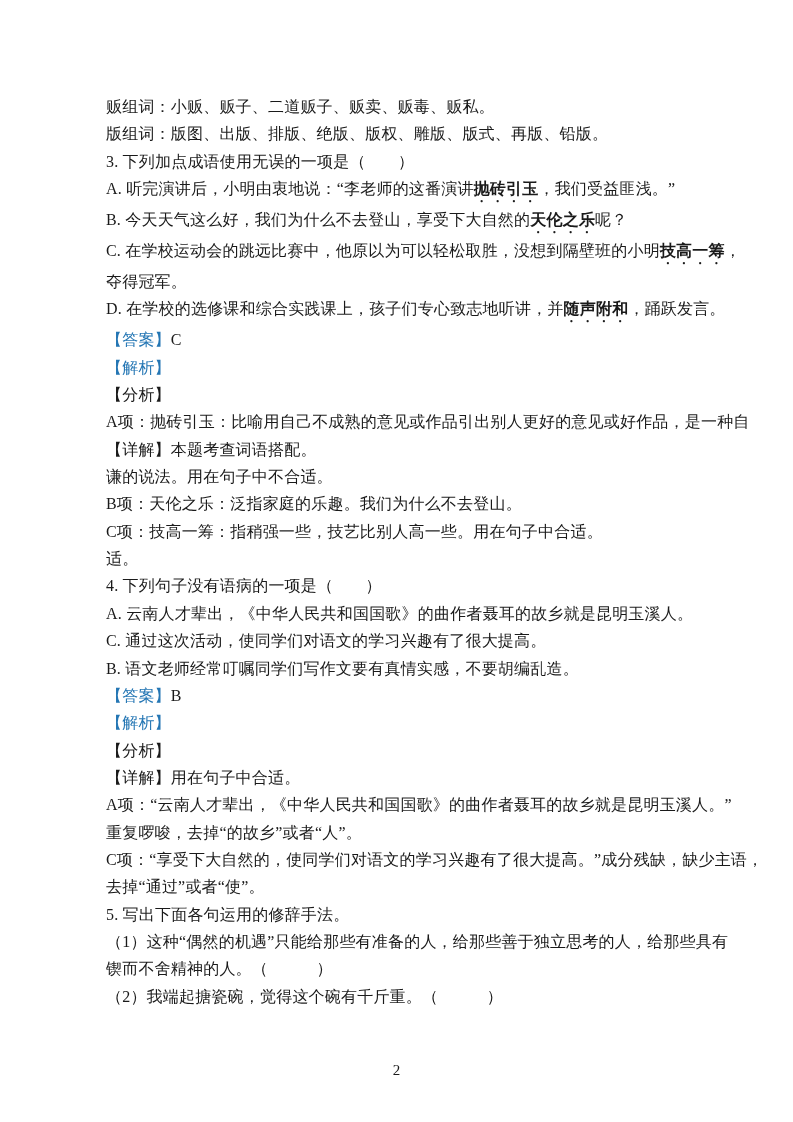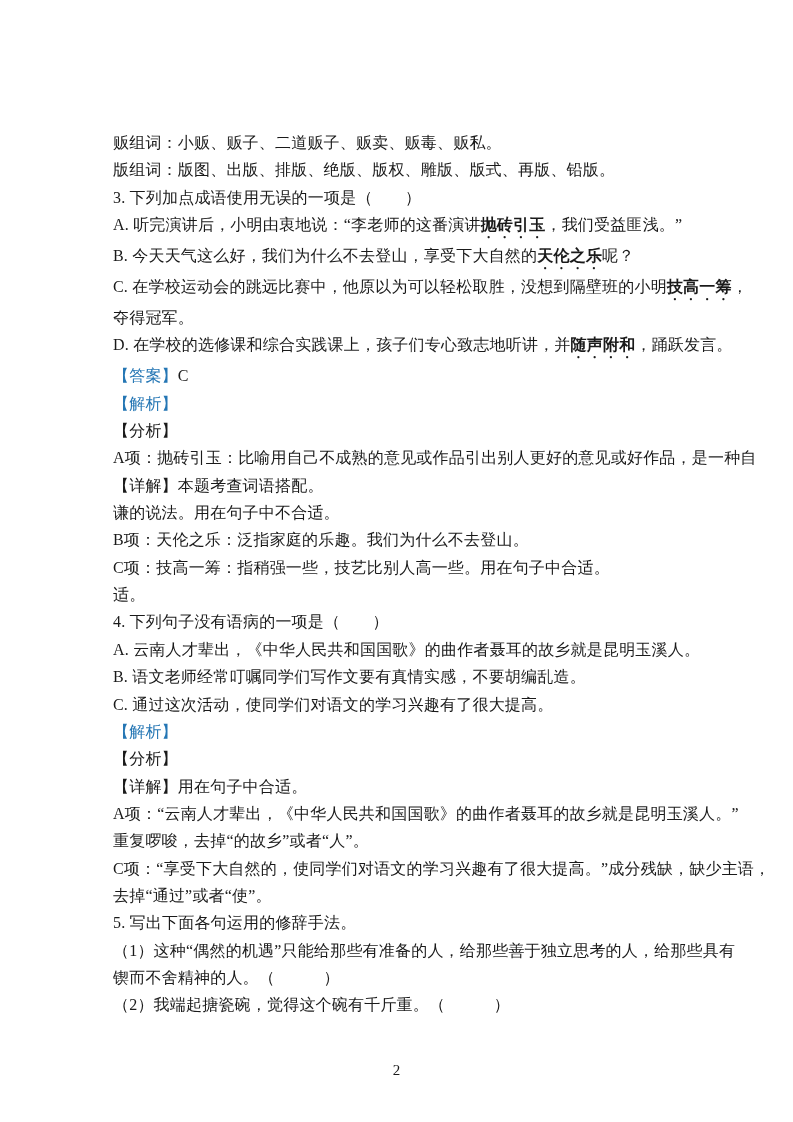--- a/index.html
+++ b/index.html
@@ -16,10 +16,9 @@
   }
   .doc-body {
     position: absolute;
-    left: 113px;
+    left: 106px;
     top: 93px;
     width: 586px;
-    margin-top: 36px;
   }
   .line {
     white-space: pre;

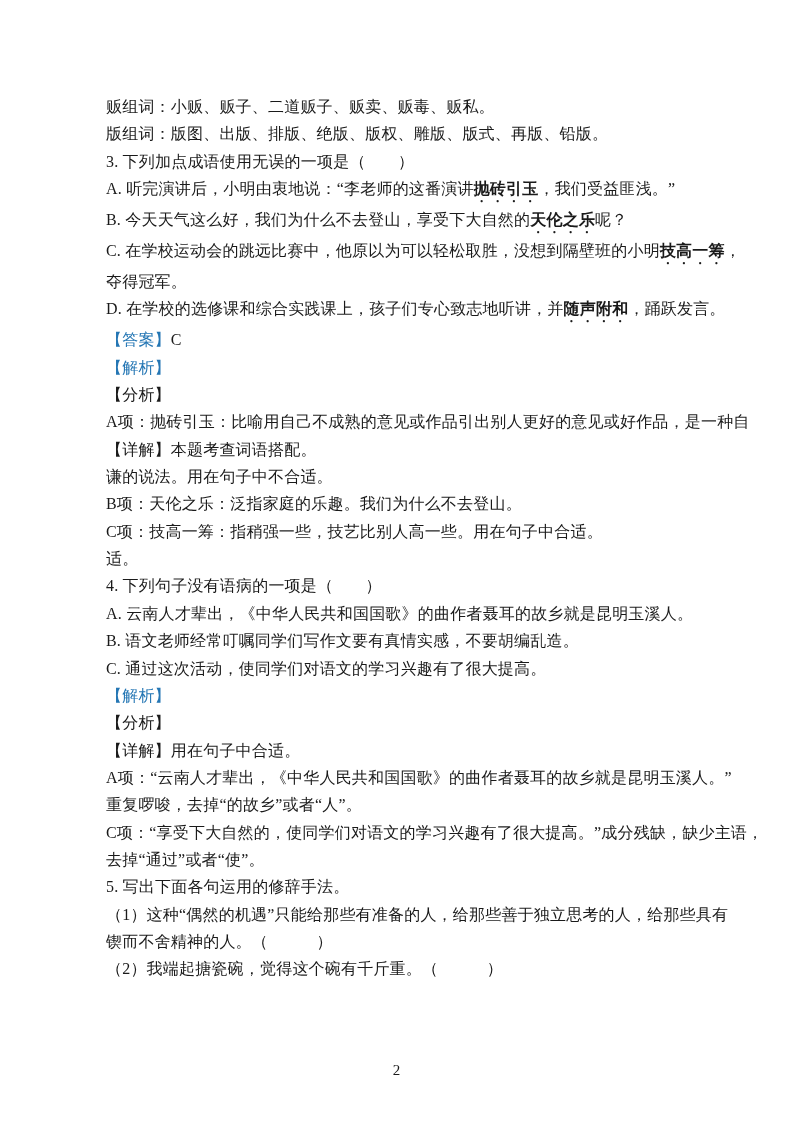--- a/index.html
+++ b/index.html
@@ -70,8 +70,8 @@
     <div class="line"><span>适。</span></div>
     <div class="line"><span>4. 下列句子没有语病的一项是（　　）</span></div>
     <div class="line"><span>A. 云南人才辈出，《中华人民共和国国歌》的曲作者聂耳的故乡就是昆明玉溪人。</span></div>
+    <div class="line"><span>C. 通过这次活动，使同学们对语文的学习兴趣有了很大提高。</span></div>
     <div class="line"><span>B. 语文老师经常叮嘱同学们写作文要有真情实感，不要胡编乱造。</span></div>
-    <div class="line"><span>C. 通过这次活动，使同学们对语文的学习兴趣有了很大提高。</span></div>
     <div class="line"><span class="c-blue">【解析】</span></div>
     <div class="line"><span>【分析】</span></div>
     <div class="line"><span>【详解】用在句子中合适。</span></div>

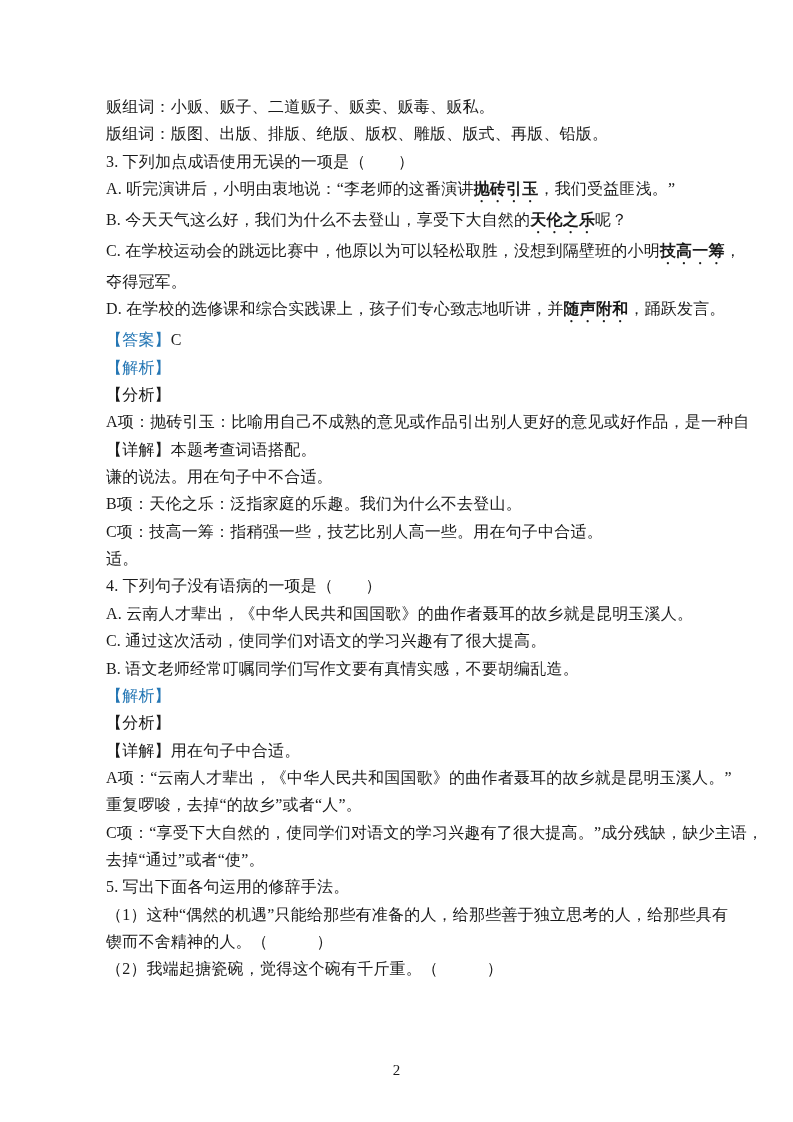--- a/index.html
+++ b/index.html
@@ -72,6 +72,7 @@
     <div class="line"><span>A. 云南人才辈出，《中华人民共和国国歌》的曲作者聂耳的故乡就是昆明玉溪人。</span></div>
     <div class="line"><span>C. 通过这次活动，使同学们对语文的学习兴趣有了很大提高。</span></div>
     <div class="line"><span>B. 语文老师经常叮嘱同学们写作文要有真情实感，不要胡编乱造。</span></div>
+    <div class="line"><span class="c-blue">【答案】</span><span>B</span></div>
     <div class="line"><span class="c-blue">【解析】</span></div>
     <div class="line"><span>【分析】</span></div>
     <div class="line"><span>【详解】用在句子中合适。</span></div>

